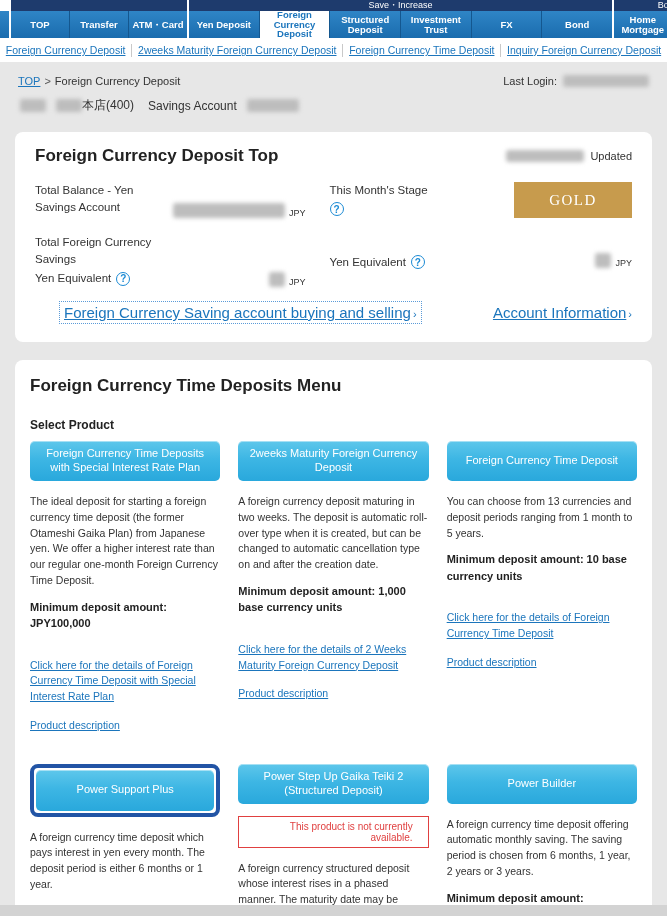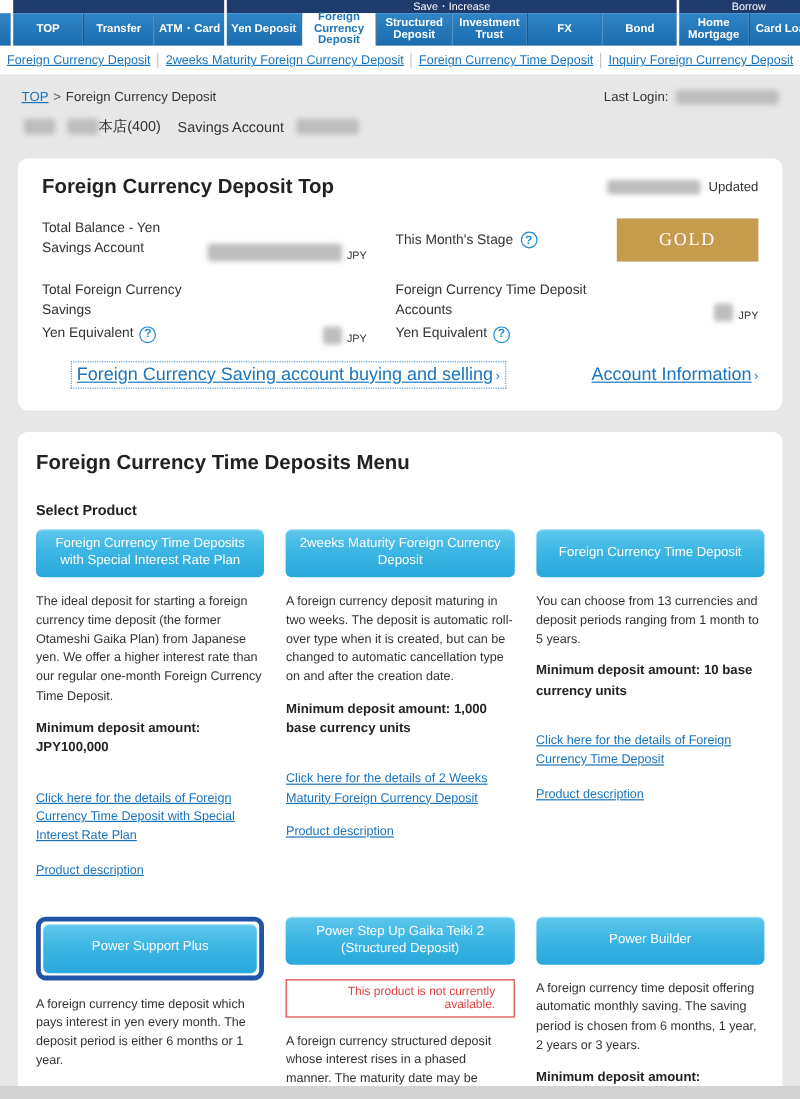--- a/index.html
+++ b/index.html
@@ -100,7 +100,7 @@
       </div>
     </div>
     <div class="nav-gap"></div>
-    <div class="nav-group" style="width:375px;">
+    <div class="nav-group" style="width:423px;">
       <div class="nav-strip">Save・Increase</div>
       <div class="nav-tabs">
         <div class="nav-tab">Yen Deposit</div>

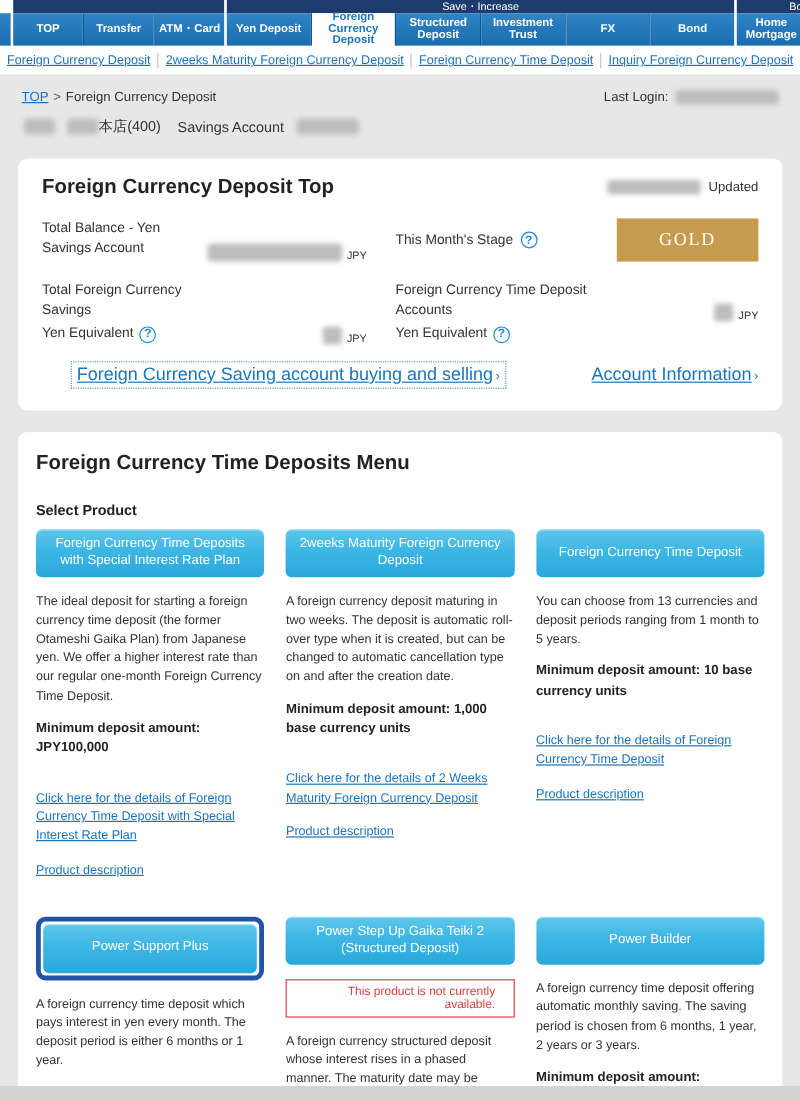--- a/index.html
+++ b/index.html
@@ -48,7 +48,7 @@
   .p1-label { font-size:11.5px; color:#333; line-height:1.45; }
   .p1-val { margin-left:auto; display:flex; align-items:flex-end; gap:4px; padding-right:10px; }
   .jpy { font-size:9px; color:#333; }
-  .stage-wrap { display:flex; align-items:center; gap:6px; font-size:11.5px; color:#333; padding-left:14px; }
+  .stage-wrap { display:flex; gap:6px; font-size:11.5px; color:#333; padding-left:14px;flex-direction:column; }
   .qicon { width:14px; height:14px; border:1.5px solid #1b8ad4; border-radius:50%; color:#1b8ad4;
            font-size:10px; font-weight:bold; display:inline-flex; align-items:center; justify-content:center; cursor:pointer; flex:none; }
   .gold-badge { margin-left:auto; width:118px; height:36px; background:#c79b4d; color:#fff;

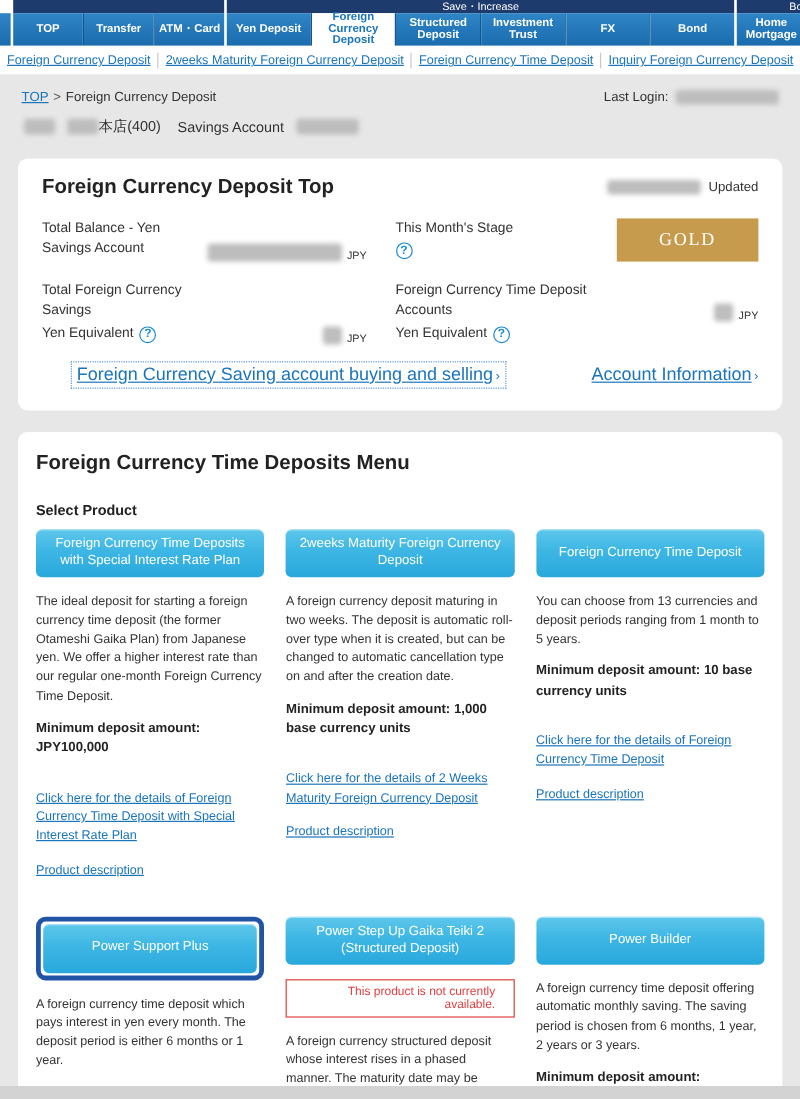--- a/index.html
+++ b/index.html
@@ -193,7 +193,6 @@
       </div>
       <div class="p1-right">
         <div style="padding-left:14px;">
-          <div class="p1-label" style="width:162px;">Foreign Currency Time Deposit Accounts</div>
           <div class="yen-eq">
             <span class="p1-label">Yen Equivalent</span>
             <span class="qicon">?</span>

